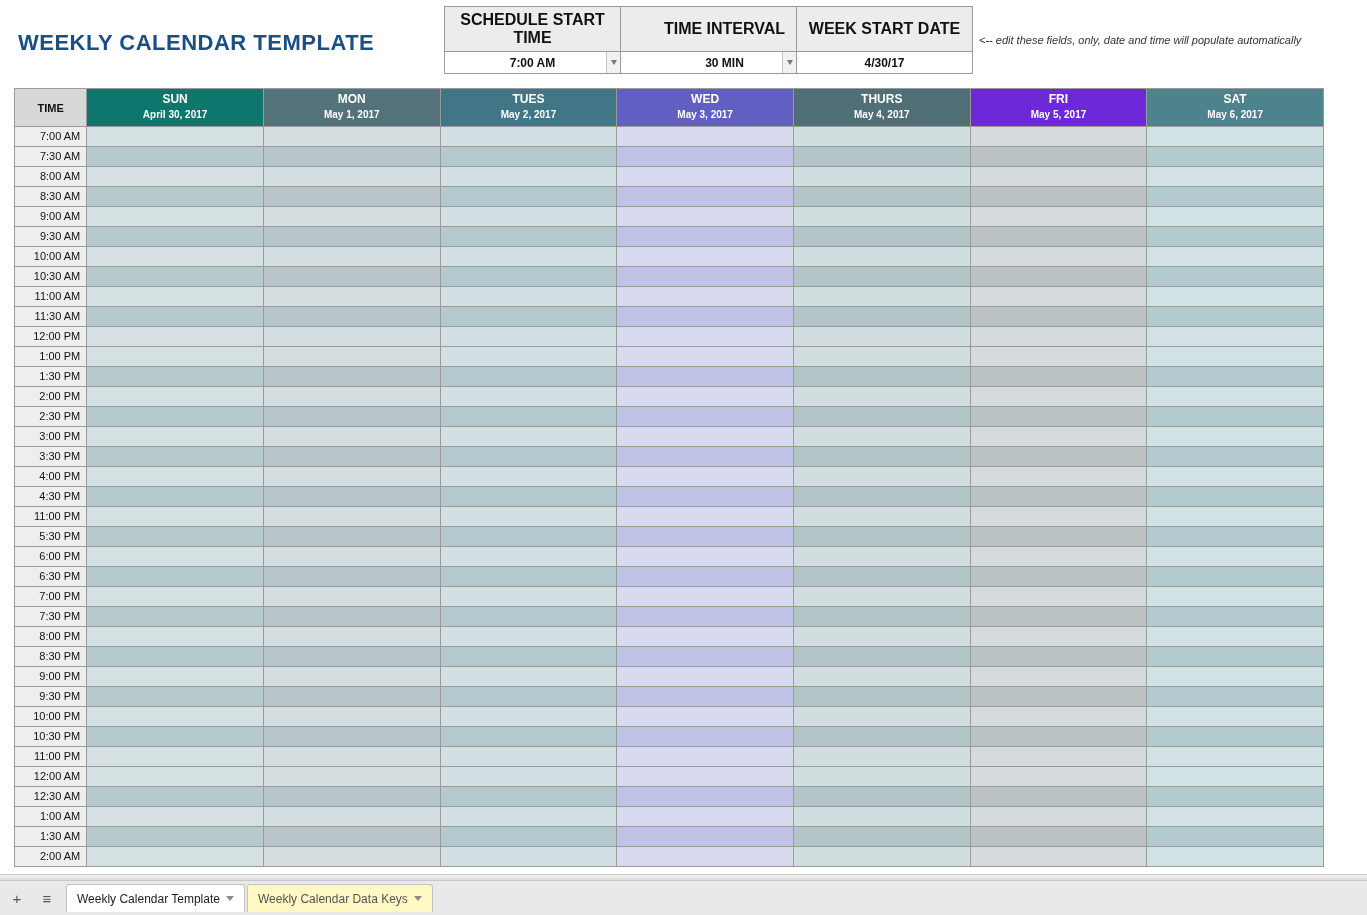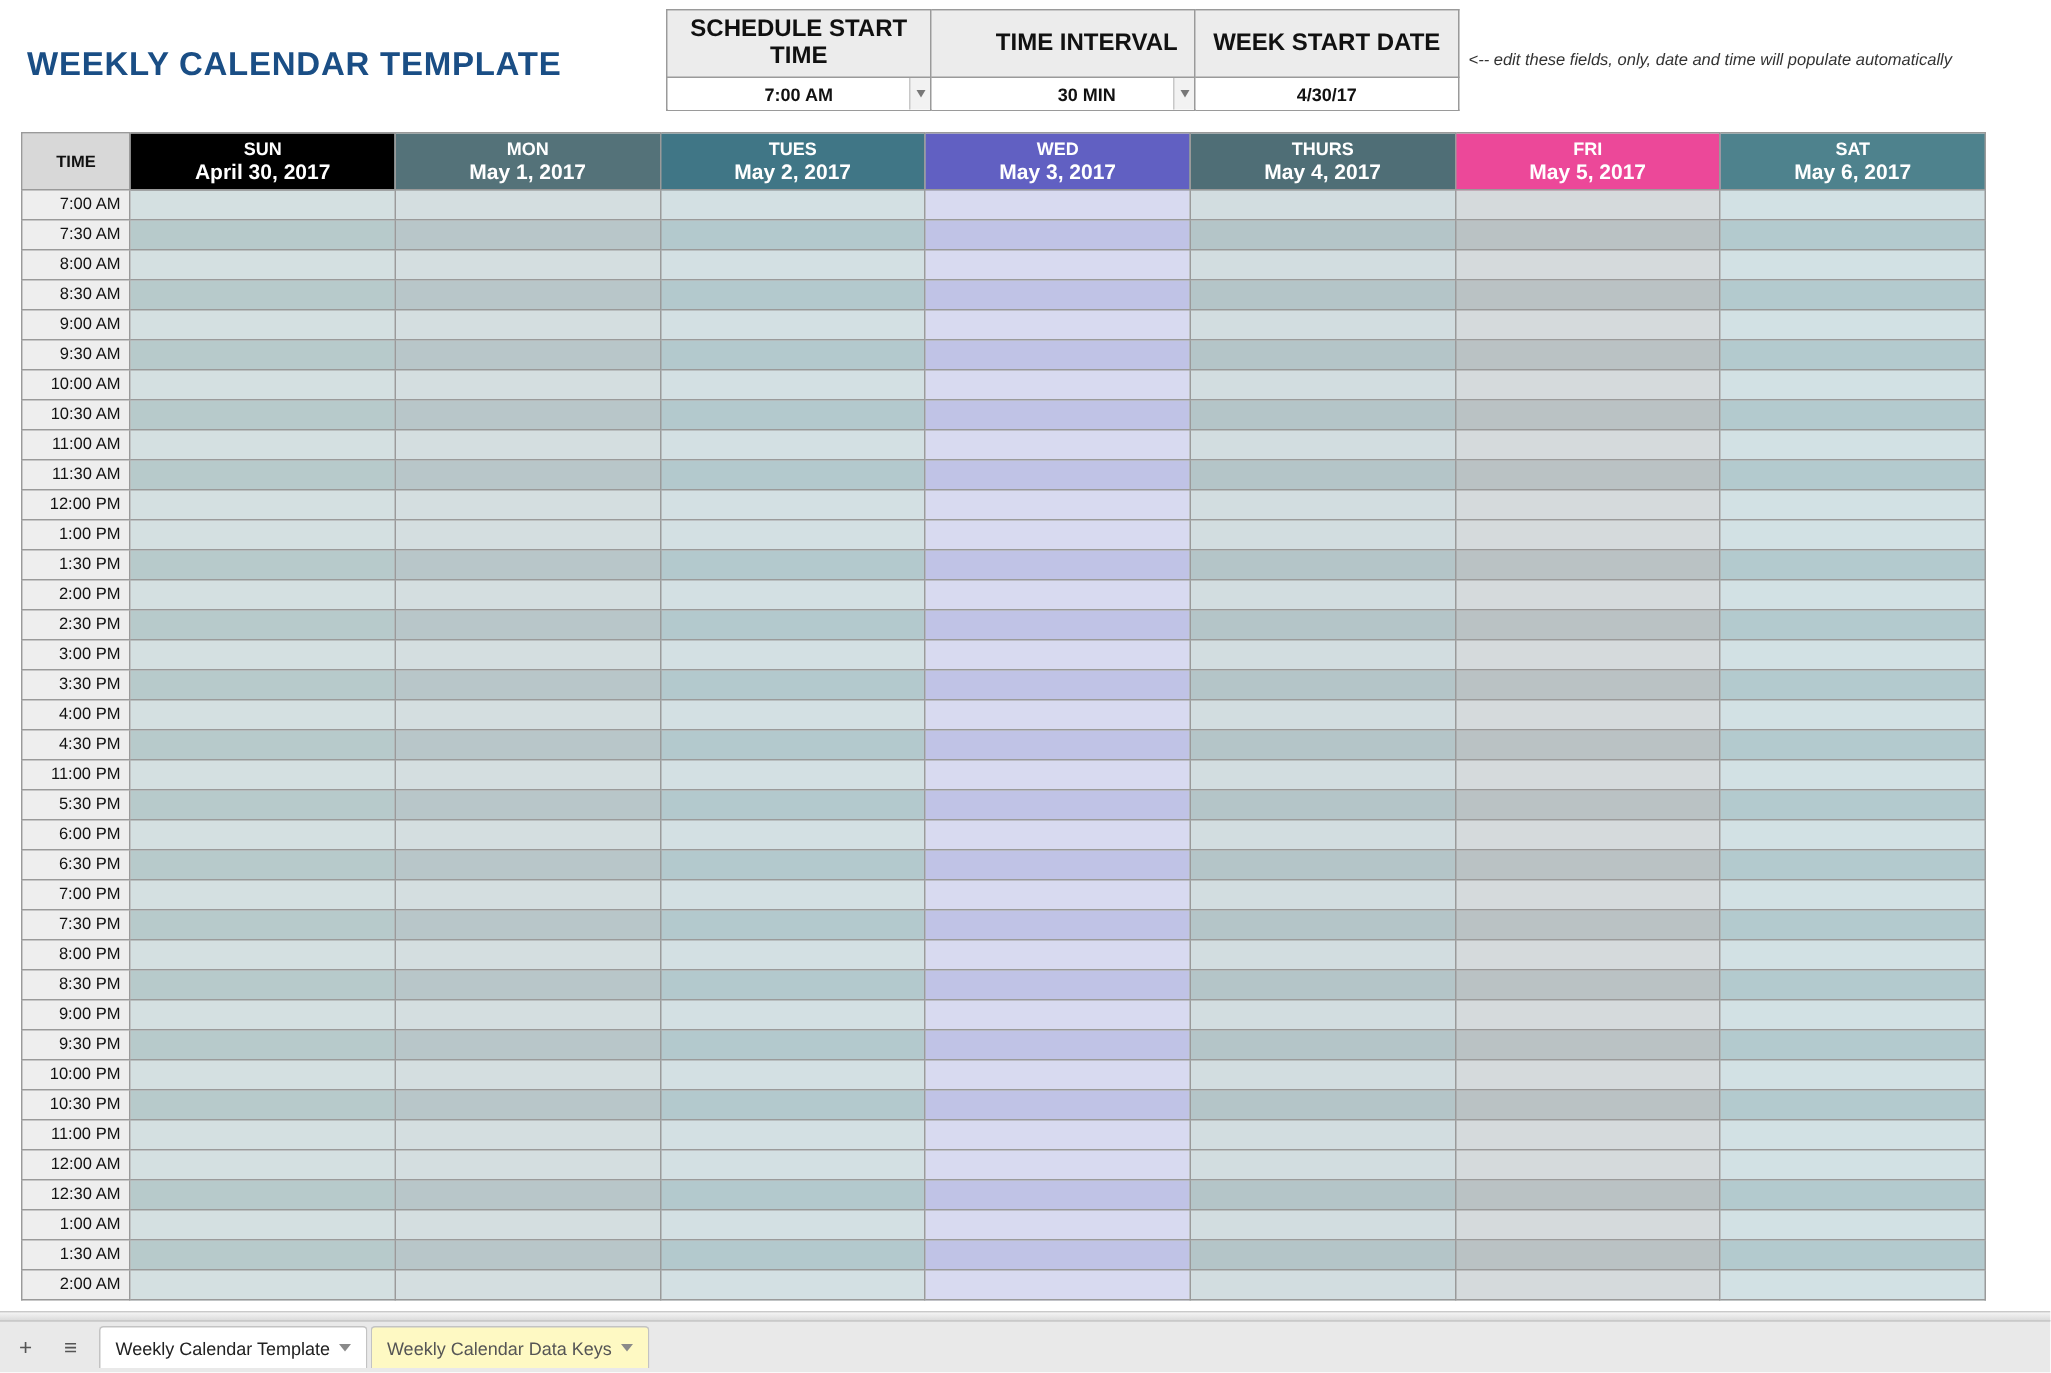--- a/index.html
+++ b/index.html
@@ -58,7 +58,7 @@
   .cal td.slot { height:19px; }
 
   
-  .dh0 { background:#000000; }
+  .dh0 { background:#0f766e; }
   .dh1 { background:#547279; }
   .dh2 { background:#407686; }
   .dh3 { background:#6160c2; }

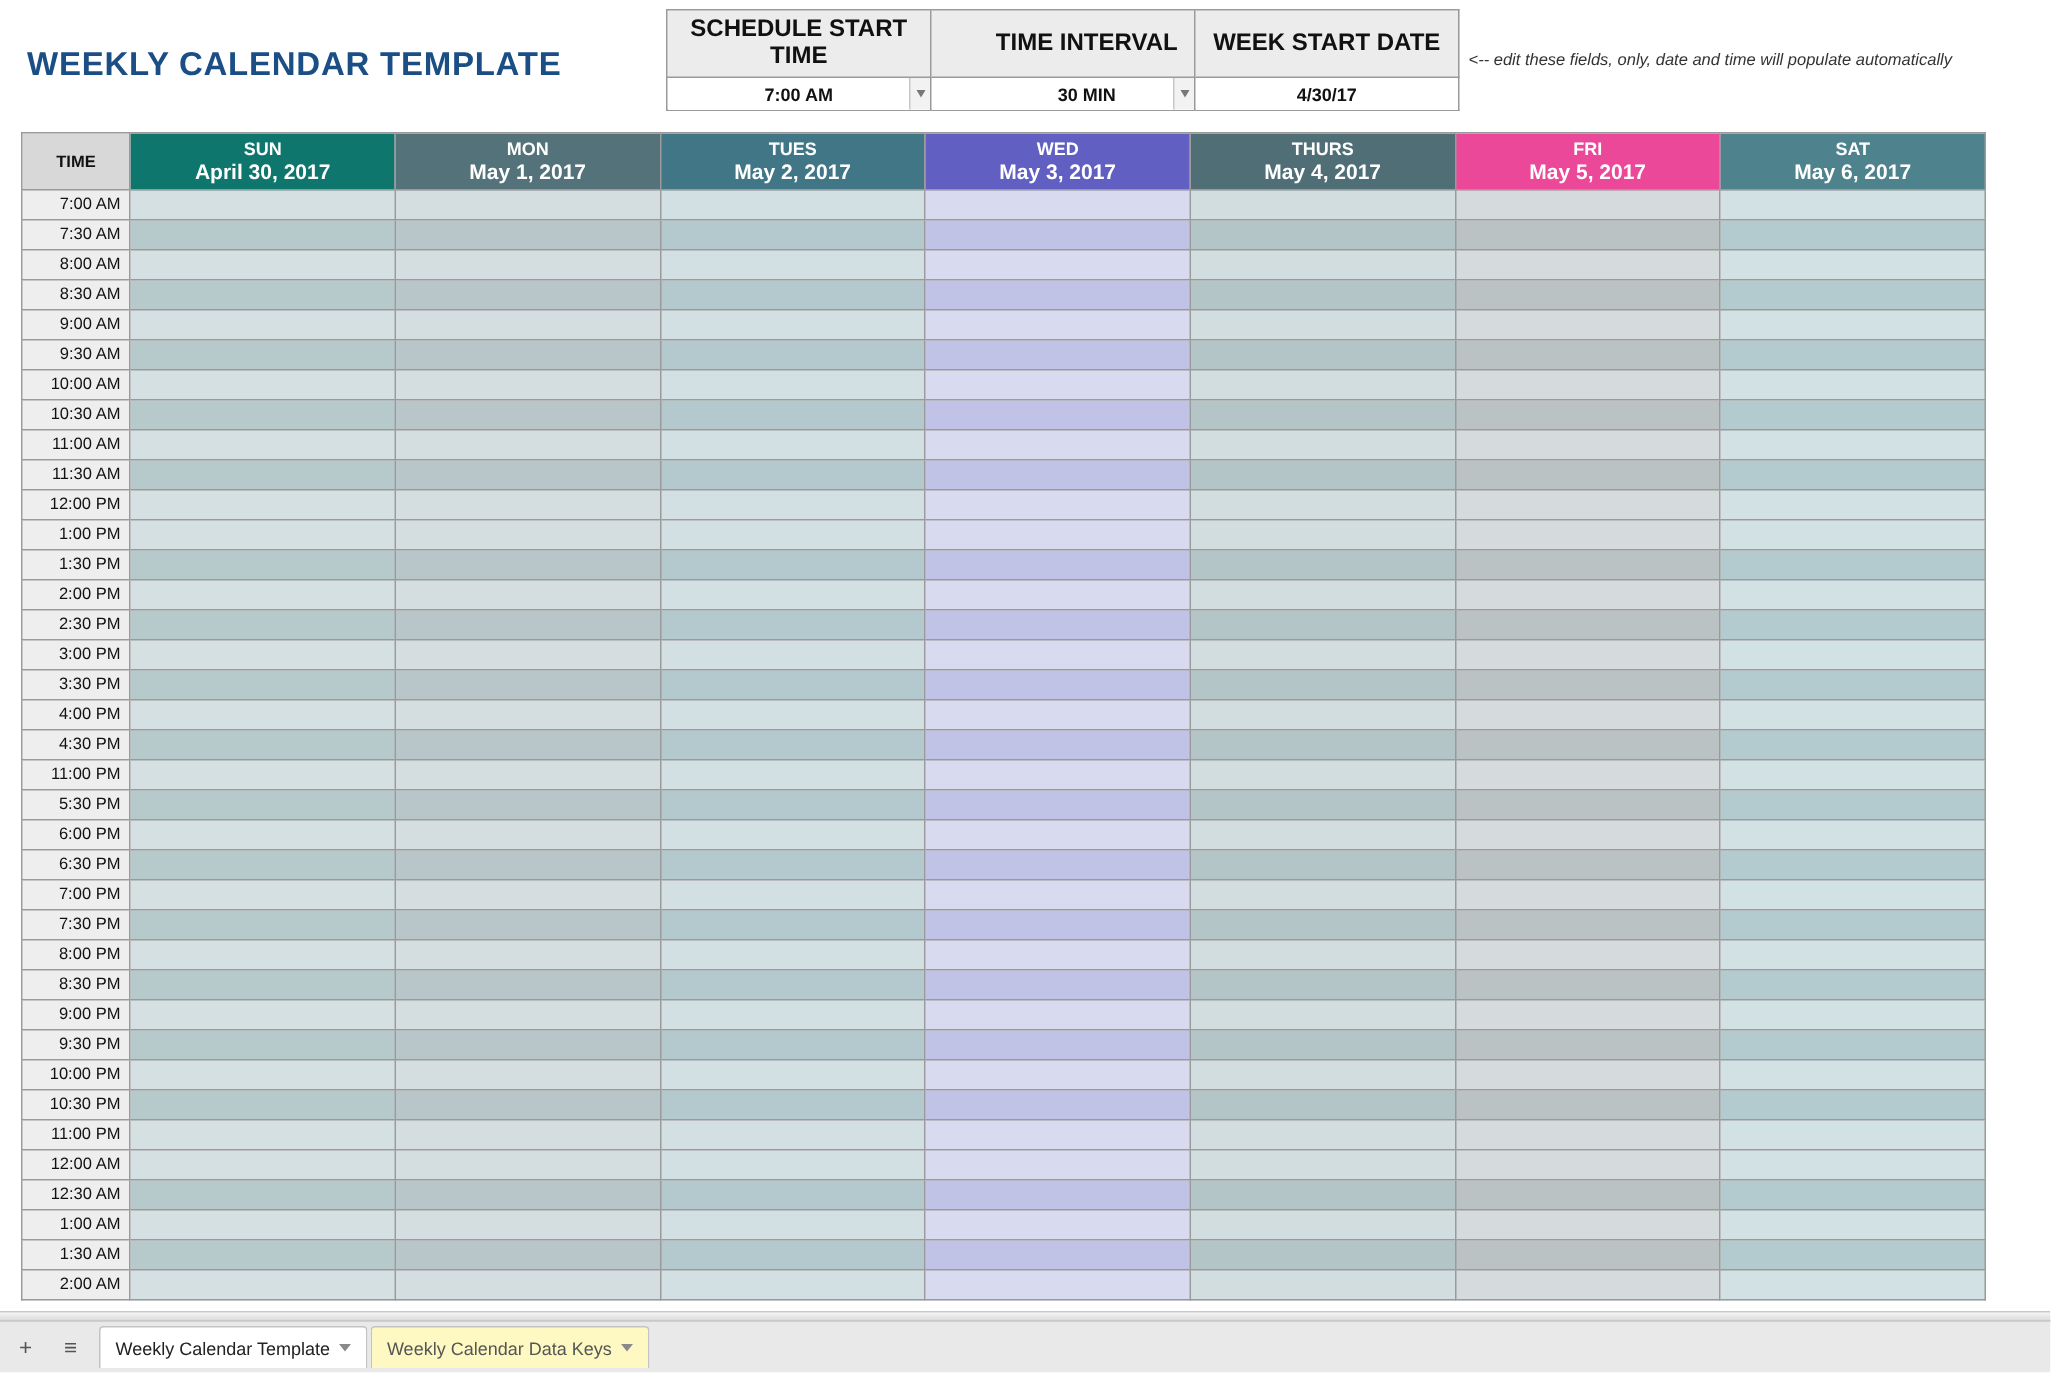--- a/index.html
+++ b/index.html
@@ -63,7 +63,7 @@
   .dh2 { background:#407686; }
   .dh3 { background:#6160c2; }
   .dh4 { background:#4f6e76; }
-  .dh5 { background:#ec4899; }
+  .dh5 { background:#6d28d9; }
   .dh6 { background:#4e828d; }
 
   

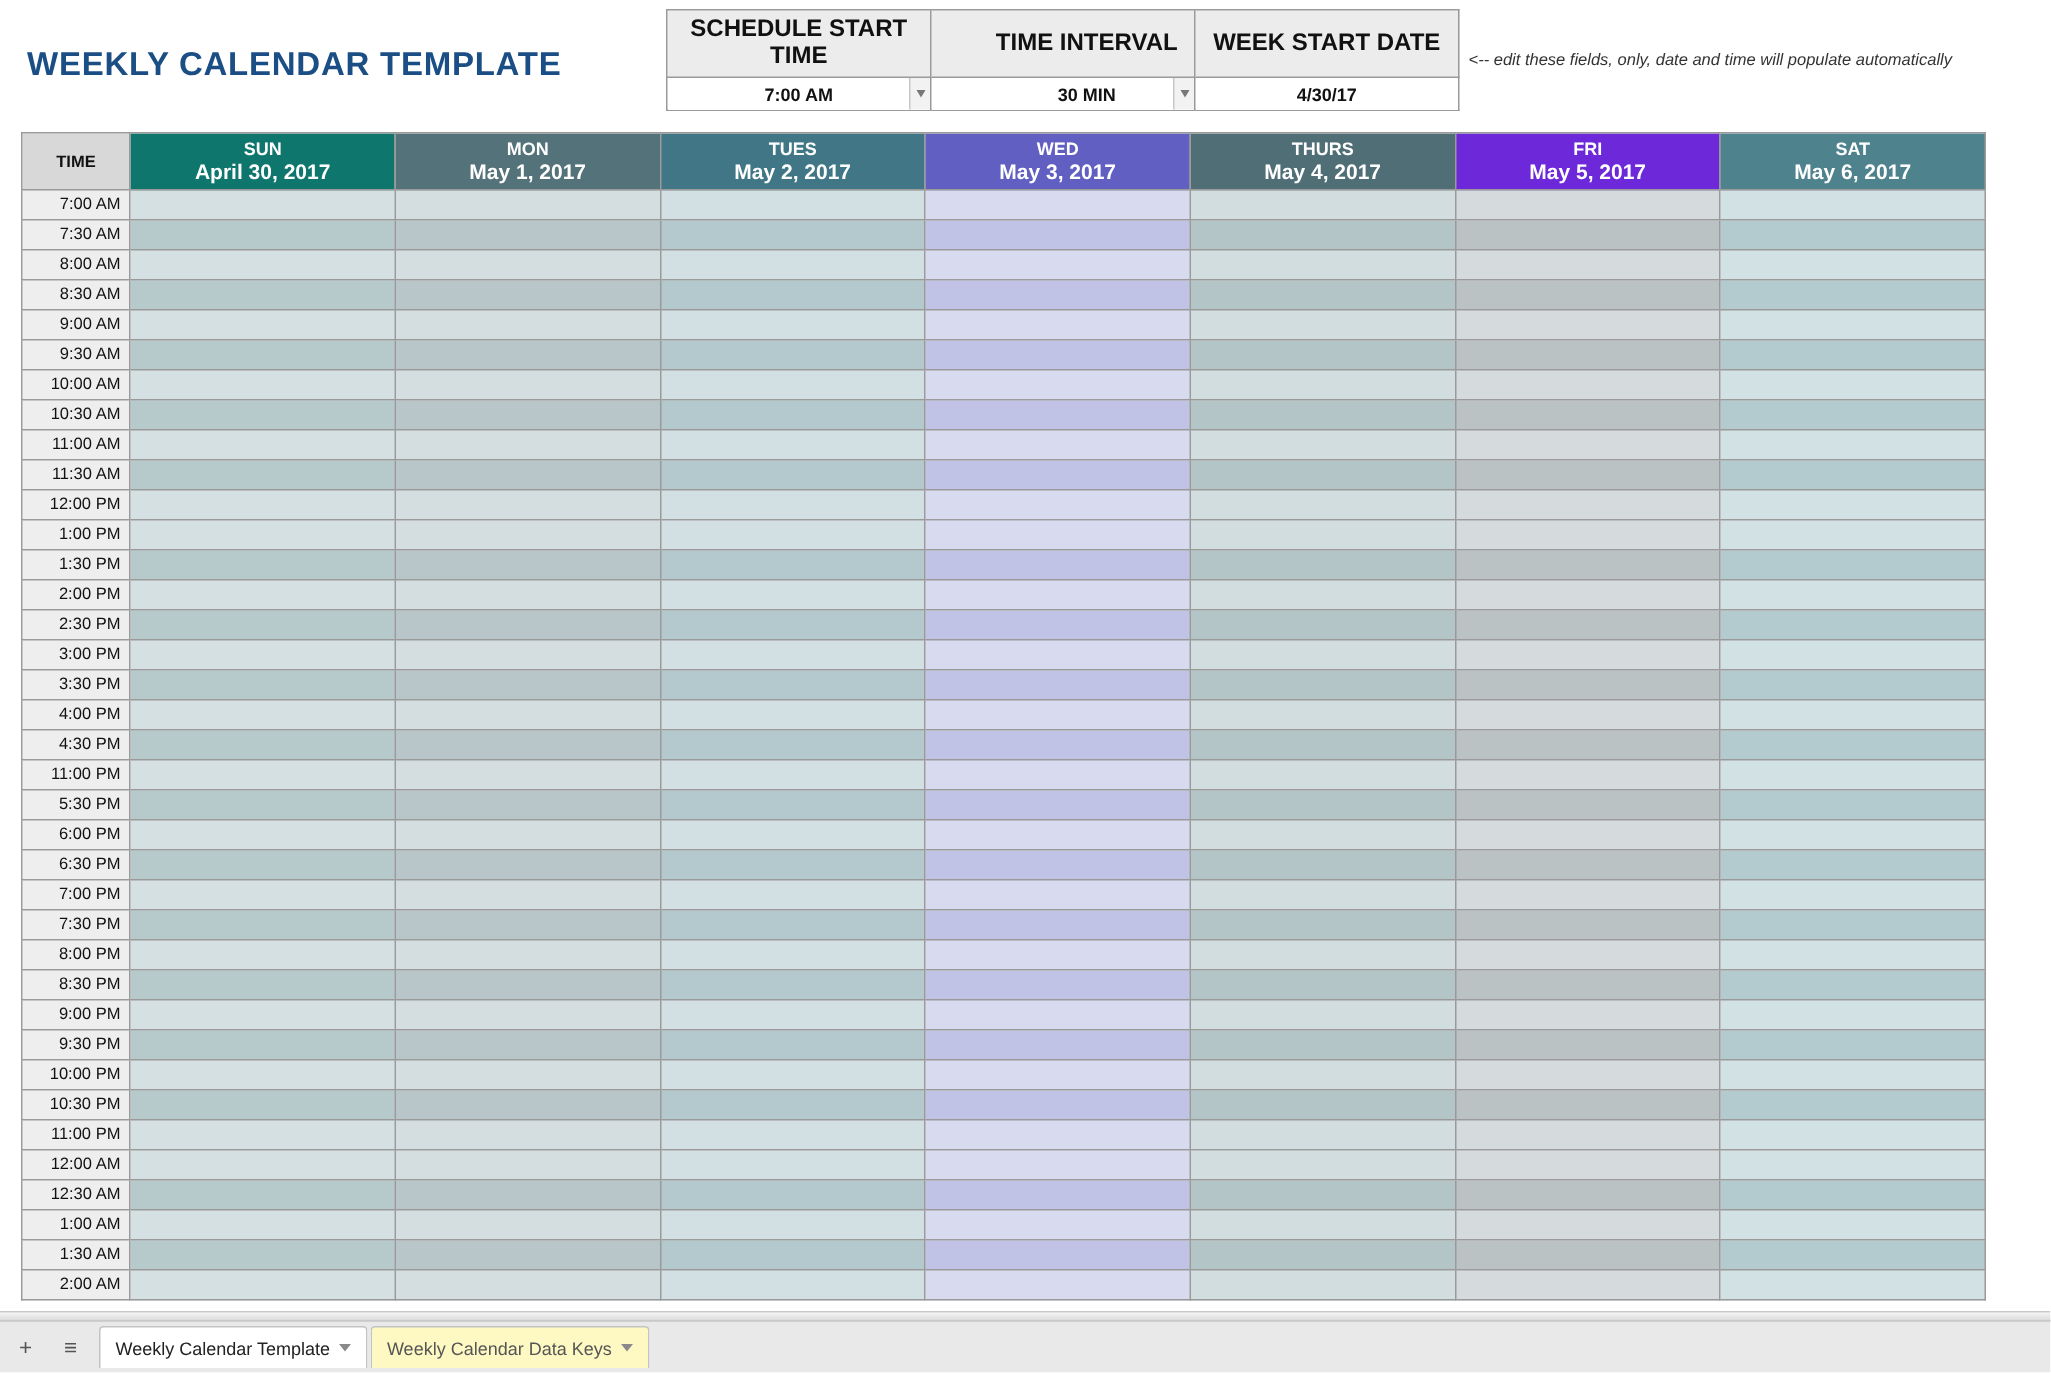--- a/index.html
+++ b/index.html
@@ -49,7 +49,7 @@
     padding:3px 0 4px 0; line-height:15px; height:38px;
   }
   .cal th.day-head .dow { display:block; font-weight:bold; }
-  .cal th.day-head .date { display:block; font-weight:bold; font-size:14px; }
+  .cal th.day-head .date { display:block; font-weight:bold; font-size:10px; }
 
   .cal td.time-cell {
     width:72px; background:#eeeeee; color:#111; font-size:11px; font-weight:normal;

